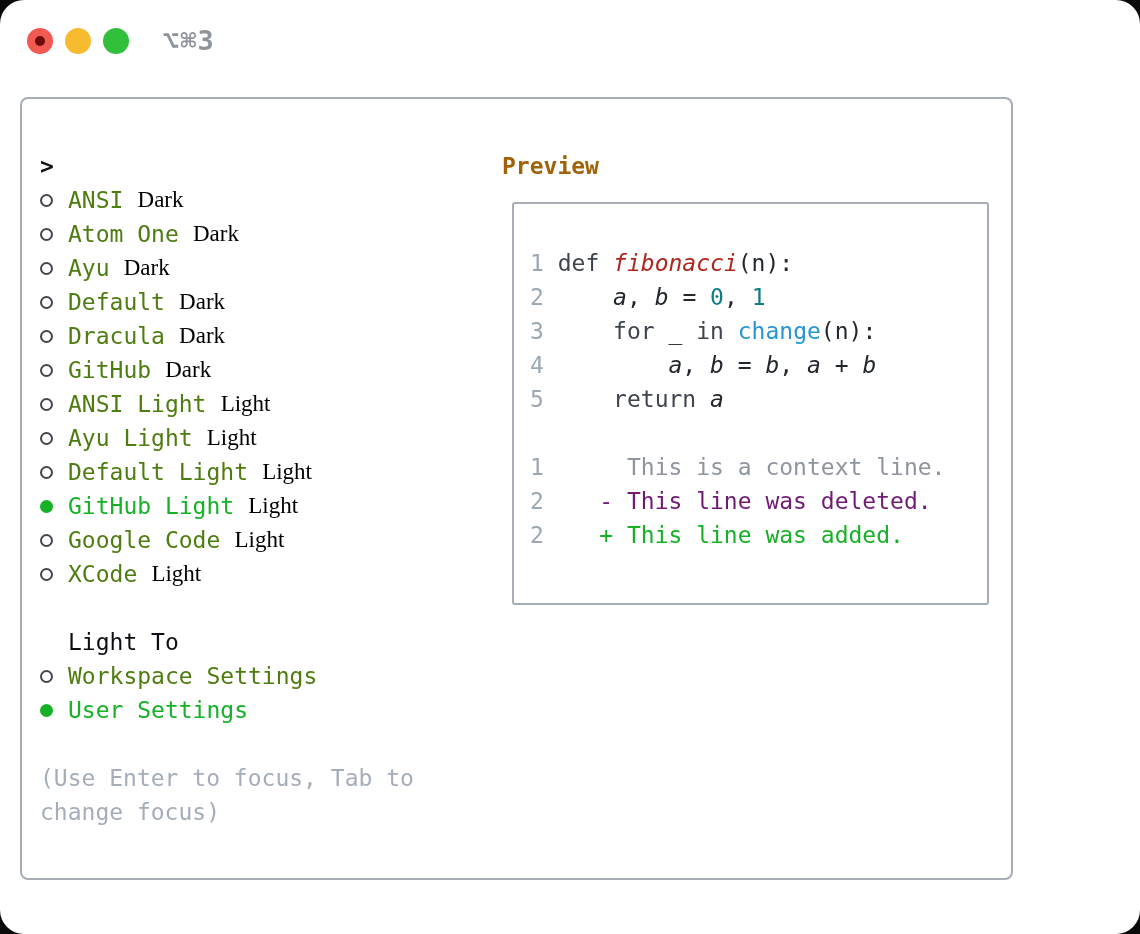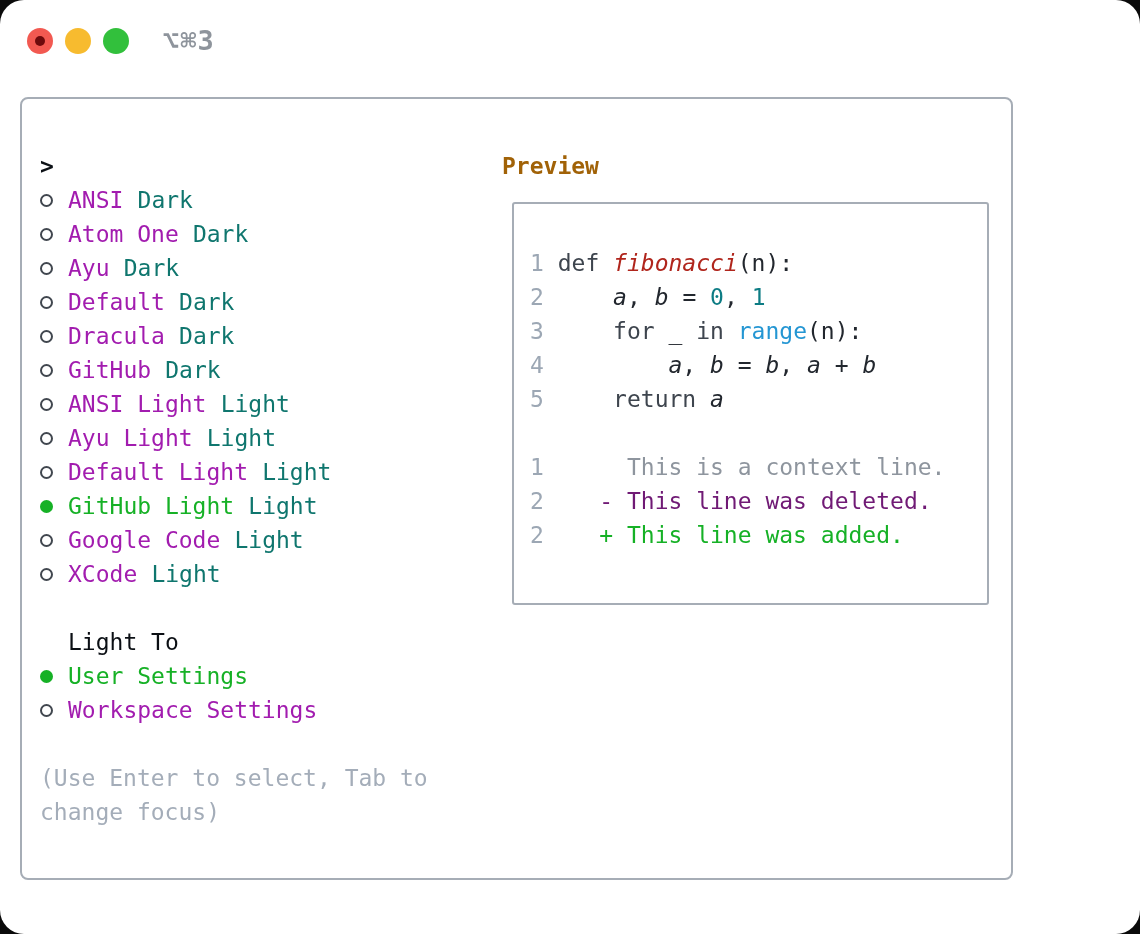--- a/index.html
+++ b/index.html
@@ -31,7 +31,7 @@
   .subheading { color:#0b0f14; }
   .circle { width:13px; height:13px; border:2px solid #41474f; border-radius:50%; }
   .circle.sel { background:#16b126; border-color:#16b126; }
-  .t-name { color:#a21caf; }
+  .t-name { color:#4d7c0f; }
   .t-name.sel { color:#16b126;text-align:right; }
   .t-variant { color:#0f766e; margin-left:0.615em; }
   .spacer { height:34px; }

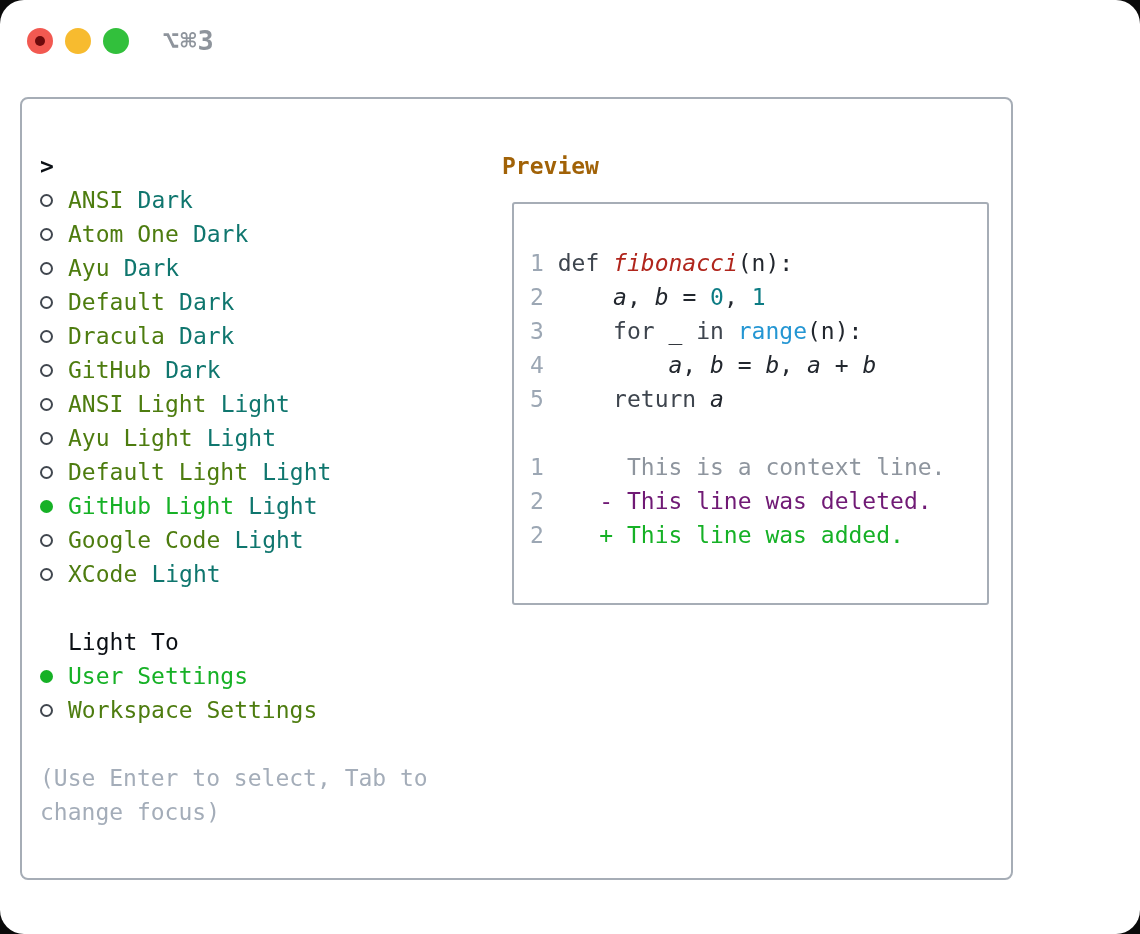--- a/index.html
+++ b/index.html
@@ -33,7 +33,7 @@
   .circle.sel { background:#16b126; border-color:#16b126; }
   .t-name { color:#4d7c0f; }
   .t-name.sel { color:#16b126;text-align:right; }
-  .t-variant { color:#0f766e; margin-left:0.615em; }
+  .t-variant { color:#000000; margin-left:0.615em;font-family:Liberation Serif, serif; }
   .spacer { height:34px; }
   .hint { color:#a4adb9; font-size:23px; line-height:34px; white-space:pre; }
   

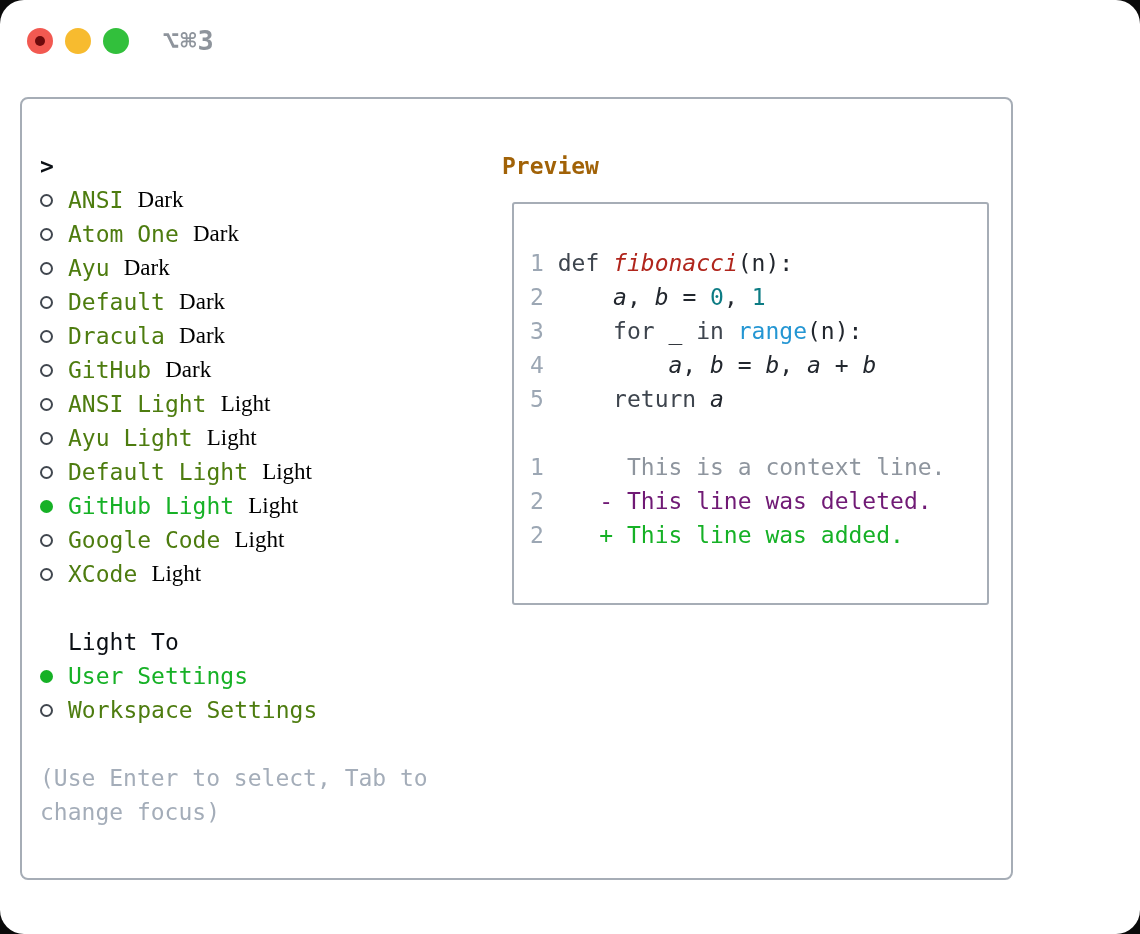--- a/index.html
+++ b/index.html
@@ -111,7 +111,7 @@
         <div class="codeline"></div>
         <div class="codeline"><span class="lineno">1</span><span class="s-plain"> </span><span class="s-keyword">def </span><span class="s-function">fibonacci</span><span class="s-plain">(n):</span></div>
         <div class="codeline"><span class="lineno">2</span><span class="s-plain">     </span><span class="s-var">a</span><span class="s-plain">, </span><span class="s-var">b</span><span class="s-plain"> = </span><span class="s-number">0</span><span class="s-plain">, </span><span class="s-number">1</span></div>
-        <div class="codeline"><span class="lineno">3</span><span class="s-plain">     </span><span class="s-keyword">for</span><span class="s-plain"> _ </span><span class="s-keyword">in</span><span class="s-plain"> </span><span class="s-call">range</span><span class="s-plain">(n):</span></div>
+        <div class="codeline"><span class="lineno">3</span><span class="s-plain">     </span><span class="s-keyword">for</span><span class="s-plain"> _ </span><span class="s-keyword">in</span><span class="s-plain"> </span><span class="s-call">change</span><span class="s-plain">(n):</span></div>
         <div class="codeline"><span class="lineno">4</span><span class="s-plain">         </span><span class="s-var">a</span><span class="s-plain">, </span><span class="s-var">b</span><span class="s-plain"> = </span><span class="s-var">b</span><span class="s-plain">, </span><span class="s-var">a</span><span class="s-plain"> + </span><span class="s-var">b</span></div>
         <div class="codeline"><span class="lineno">5</span><span class="s-plain">     </span><span class="s-keyword">return </span><span class="s-var">a</span></div>
         <div class="codeline"></div>

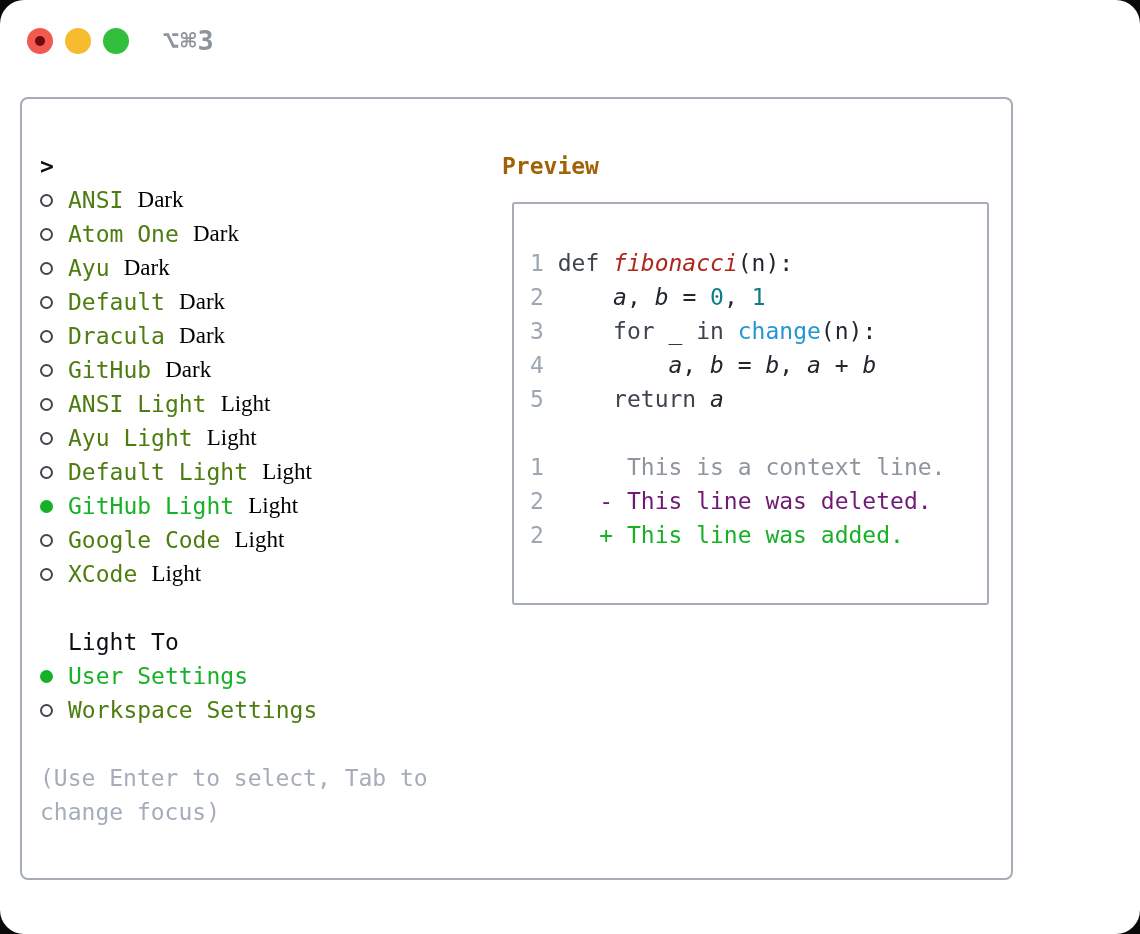--- a/index.html
+++ b/index.html
@@ -96,8 +96,8 @@
         <span class="subheading">Light To</span>
       </div>
       <div id="apply-rows">
+          <div class="row"><span class="prefix"><span class="circle"></span></span><span class="t-name">Workspace Settings</span></div>
           <div class="row"><span class="prefix"><span class="circle sel"></span></span><span class="t-name sel">User Settings</span></div>
-          <div class="row"><span class="prefix"><span class="circle"></span></span><span class="t-name">Workspace Settings</span></div>
         </div>
       <div class="spacer"></div>
       <div id="hint-rows">

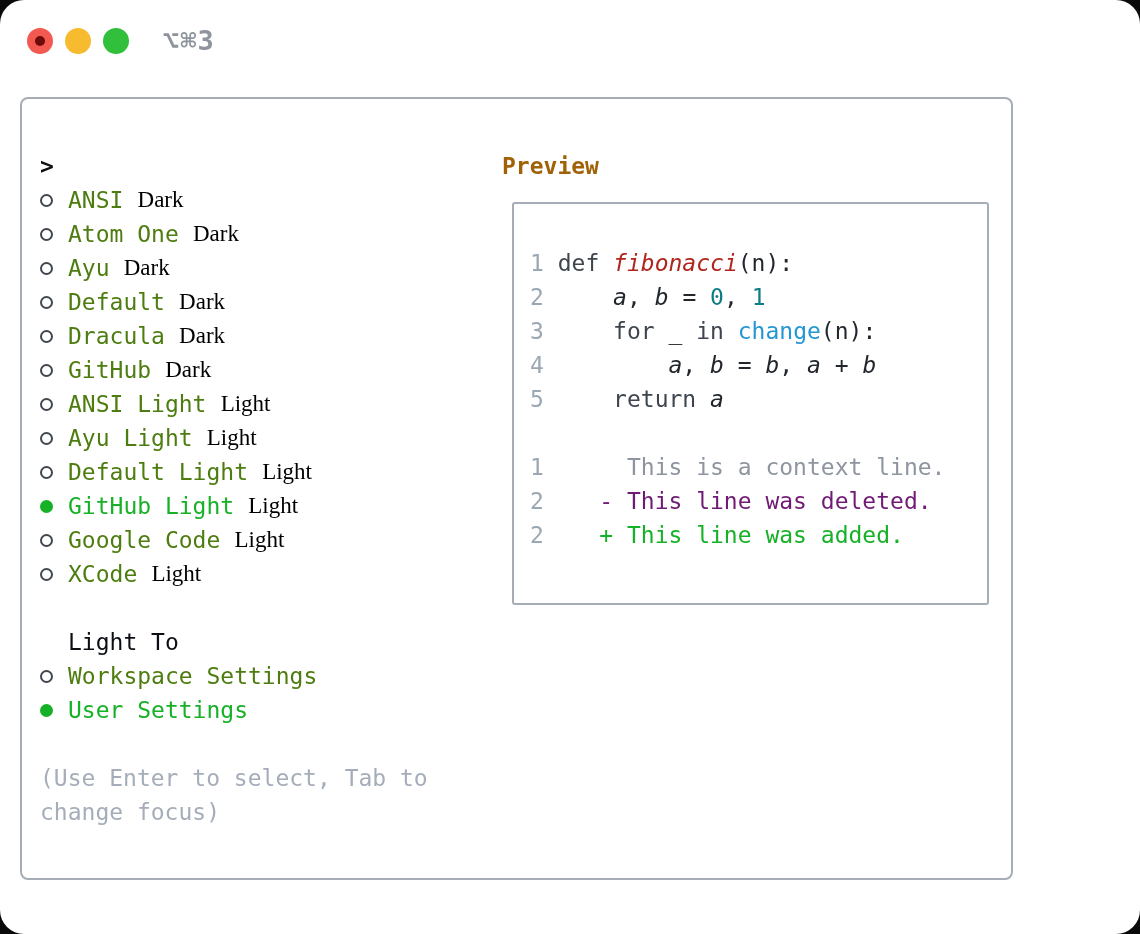--- a/index.html
+++ b/index.html
@@ -101,7 +101,7 @@
         </div>
       <div class="spacer"></div>
       <div id="hint-rows">
-          <div class="hint">(Use Enter to select, Tab to</div>
+          <div class="hint">(Use Enter to focus, Tab to</div>
           <div class="hint">change focus)</div>
         </div>
     </div>

